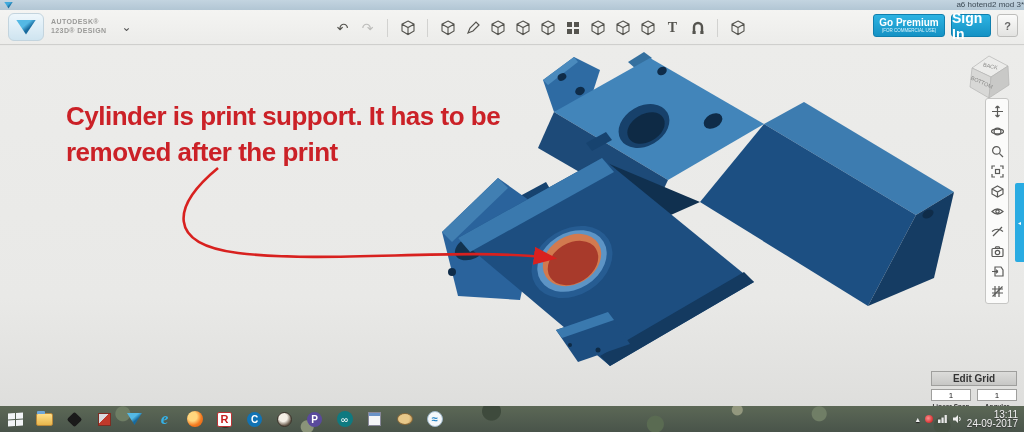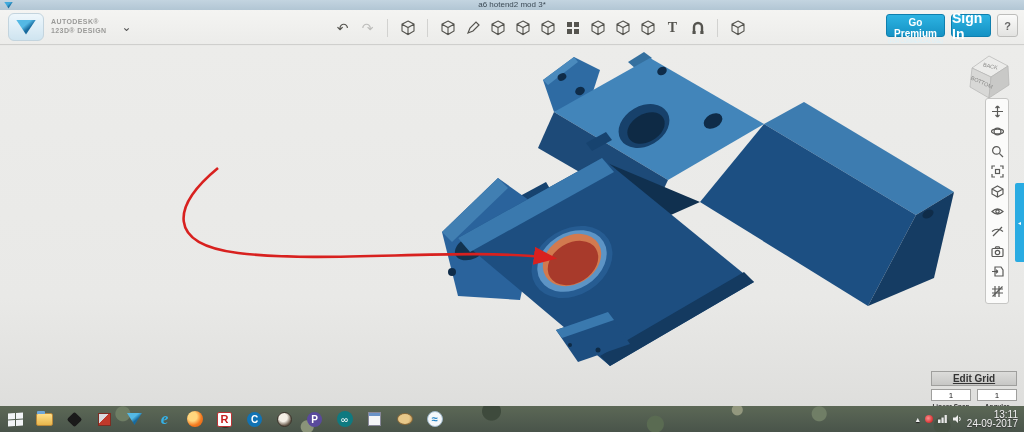--- a/index.html
+++ b/index.html
@@ -11,7 +11,7 @@
     background:linear-gradient(#c3d4e0,#b2c6d4); display:flex; align-items:center; }
   .titlebar .mini-logo { width:9px; height:7px; margin-left:4px;
     background:linear-gradient(140deg,#3fa9dc 40%,#1b6fa0 60%); clip-path:polygon(0 0,100% 0,50% 100%); }
-  .titlebar .title { position:absolute; left:0; right:0; text-align:center;
+  .titlebar .title { position:absolute; left:0; right:0; text-align:right;
     font-size:8px; color:#3c4a55; line-height:10px; }
 
   .menubar { position:absolute; left:0; top:10px; width:1024px; height:35px;

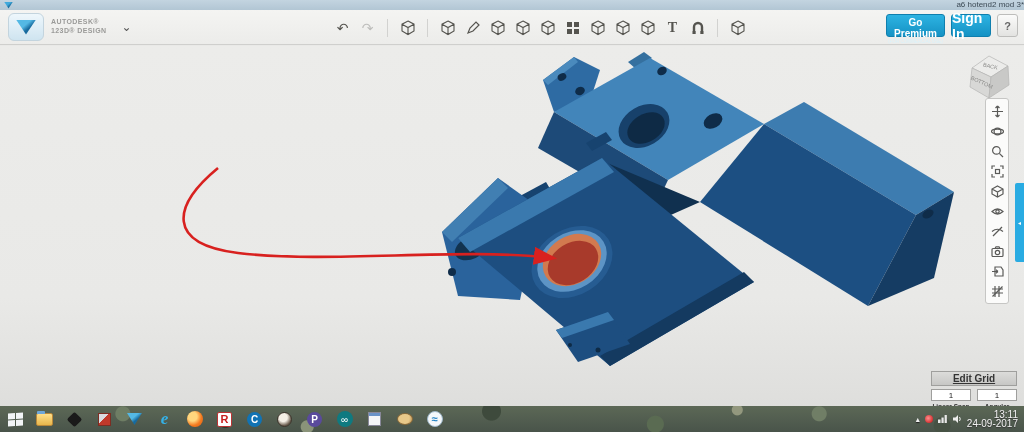--- a/index.html
+++ b/index.html
@@ -34,7 +34,7 @@
   .tb-btn svg { width:16px; height:16px; }
 
   .top-actions { position:absolute; right:6px; top:4px; display:flex; align-items:flex-start; gap:6px; }
-  .btn-premium { width:59px; height:23px; background:linear-gradient(#2db3e2,#1592c4);
+  .btn-premium { width:72px; height:23px; background:linear-gradient(#2db3e2,#1592c4);
     border:1px solid #0f7fae; border-radius:3px; color:#fff; text-align:center; padding-top:2px; }
   .btn-premium .l1 { font-size:10px; font-weight:bold; line-height:11px; }
   .btn-premium .l2 { font-size:4.5px; line-height:5px; color:#d9f2fb; }

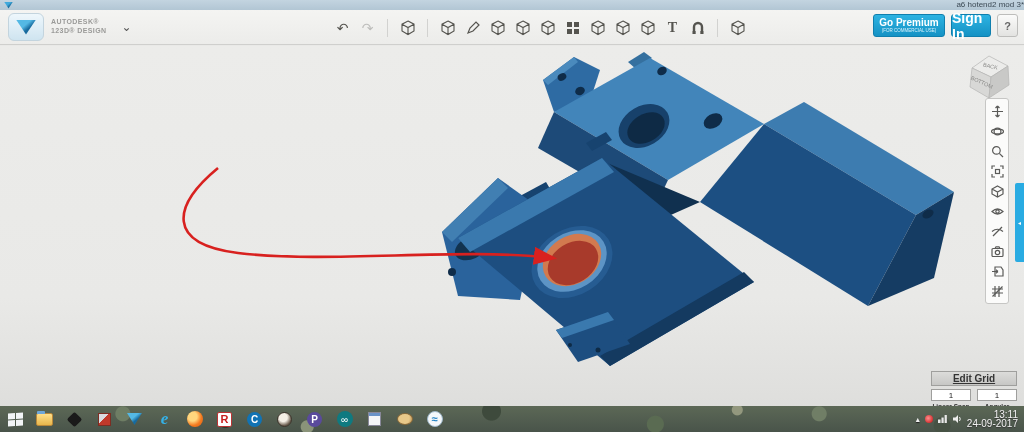--- a/index.html
+++ b/index.html
@@ -303,6 +303,10 @@
     <path d="M 218 168 C 172 206, 166 244, 238 253 C 330 264, 460 247, 552 258" fill="none" stroke="#d8211f" stroke-width="2.6" marker-end="url(#arrowhead)"></path>
   </svg>
 
+  <div class="annotation">
+    <div>Cylinder is print support. It has to be</div>
+    <div>removed after the print</div>
+  </div>
 
   <svg class="viewcube" viewBox="0 0 50 50">
     <polygon points="25,4 44,14 27,25 8,16" fill="#ececea" stroke="#b5b5b3" stroke-width=".7"></polygon>

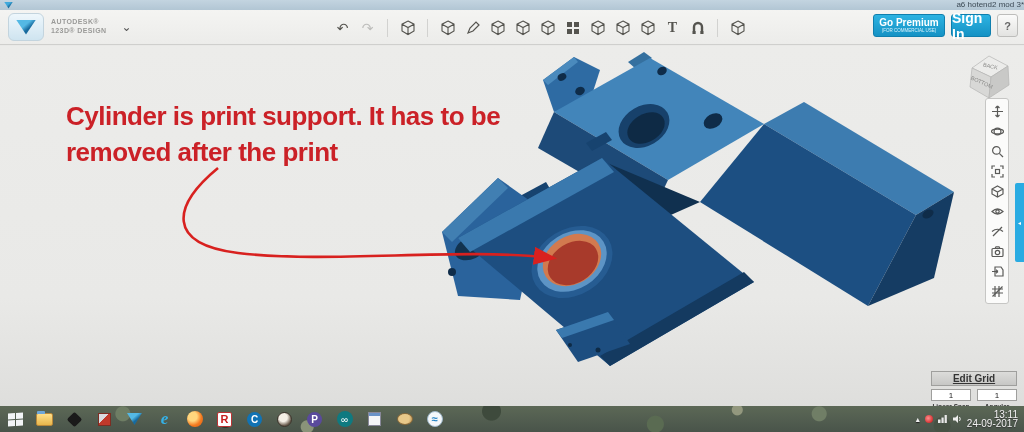--- a/index.html
+++ b/index.html
@@ -69,7 +69,7 @@
   
   .gridpanel { position:absolute; right:7px; top:322px; width:86px; }
   .btn-editgrid { width:86px; height:15px; background:linear-gradient(#dcdcda,#c7c7c5);
-    border:1px solid #9f9f9d; font-size:10px; font-weight:bold; color:#333; text-align:center; line-height:13px;text-decoration:underline; }
+    border:1px solid #9f9f9d; font-size:10px; font-weight:bold; color:#333; text-align:center; line-height:13px; }
   .snap-row { display:flex; justify-content:space-between; margin-top:3px; }
   .snap-input { width:40px; height:12px; background:#fff; border:1px solid #9f9f9d;
     font-size:8px; text-align:center; color:#222; padding:0; }

